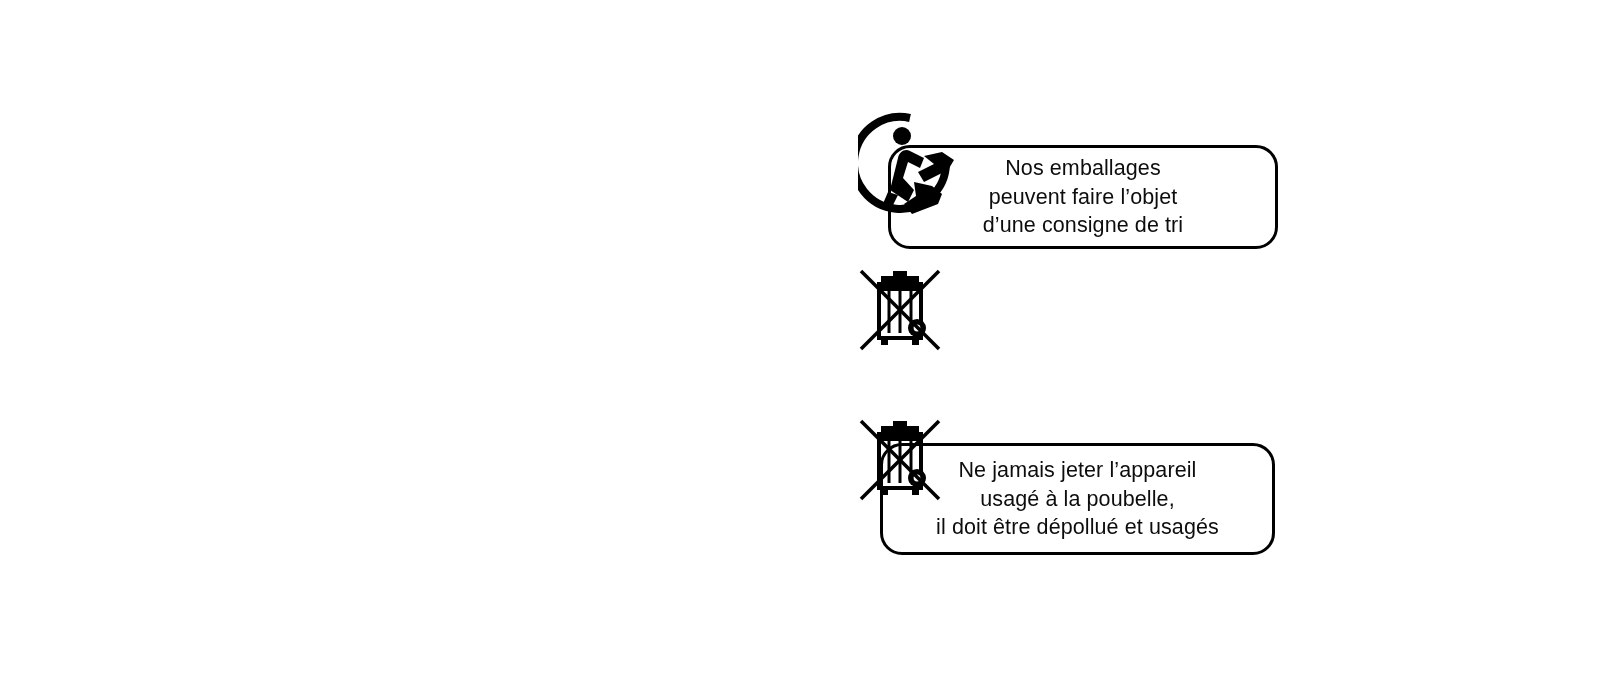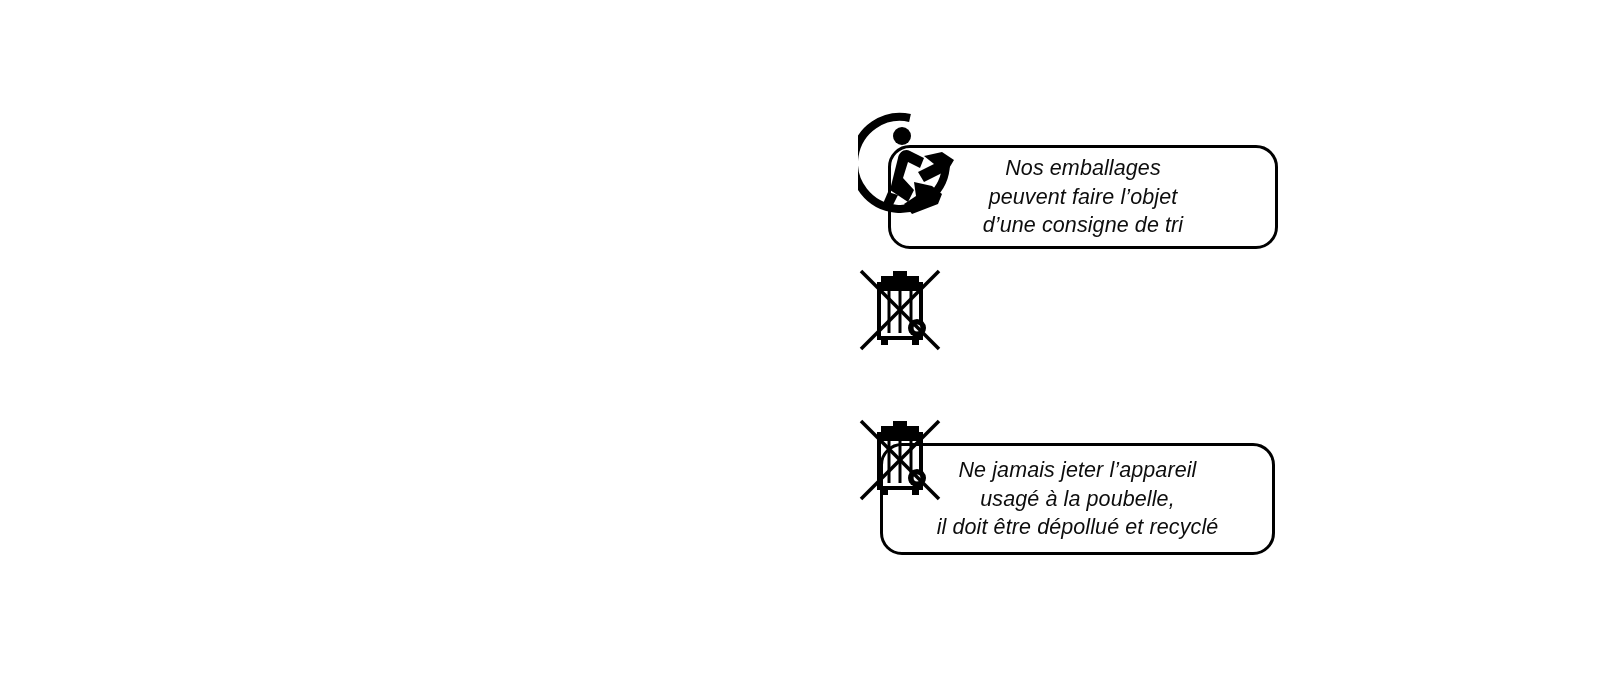--- a/index.html
+++ b/index.html
@@ -45,7 +45,6 @@
     display: flex;
     align-items: center;
     justify-content: center;
-    font-style: italic;
   }
 
   .bubble-text {

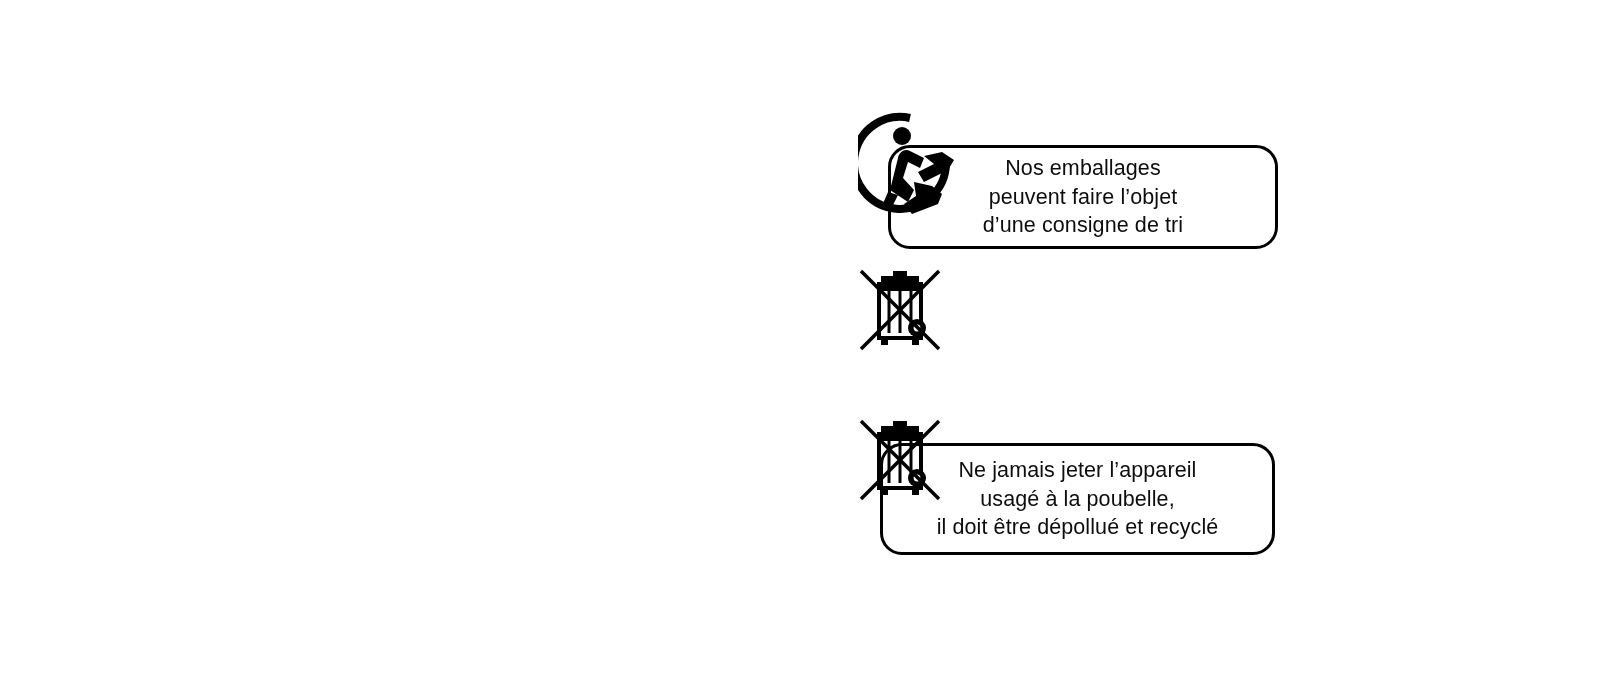--- a/index.html
+++ b/index.html
@@ -169,7 +169,7 @@
     <div class="bubble">
       <div class="bubble-text">Ne jamais jeter l’appareil
 usagé à la poubelle,
-il doit être dépollué et recyclé</div>
+il doit être dépollué et usagés</div>
     </div>
 
     <div class="icon-box">

